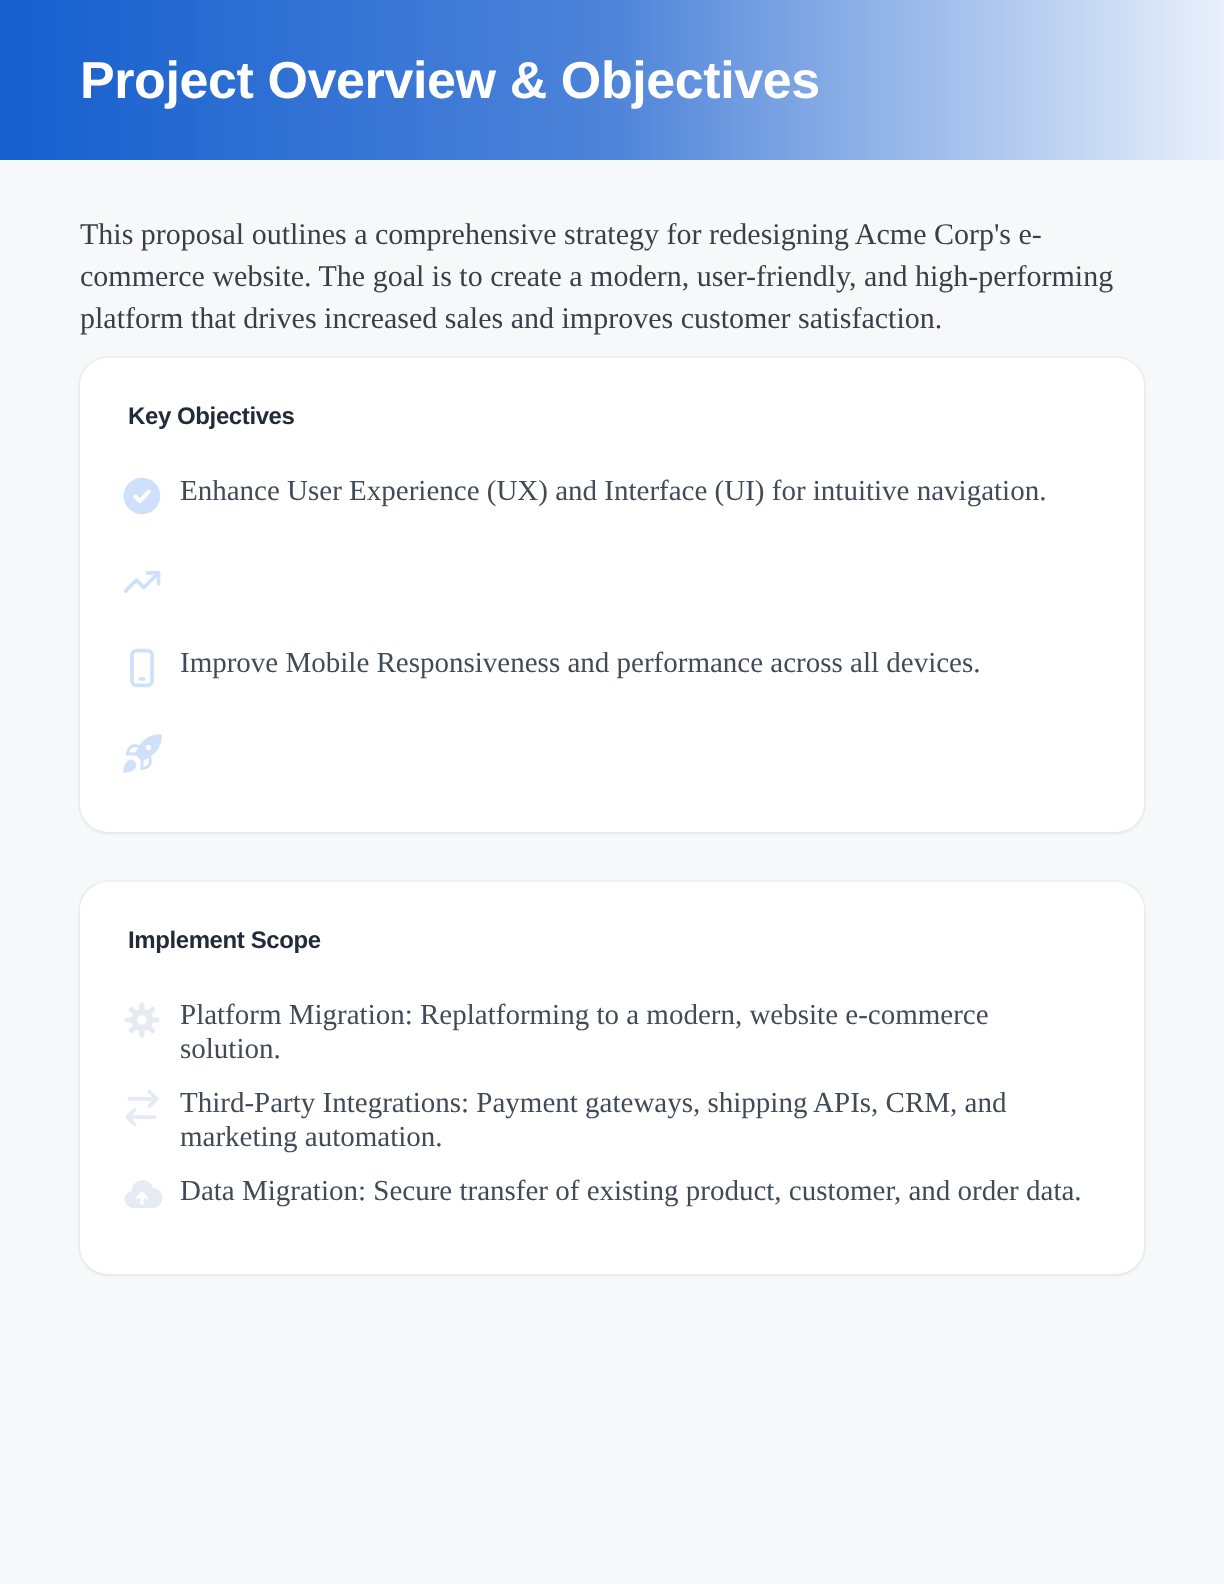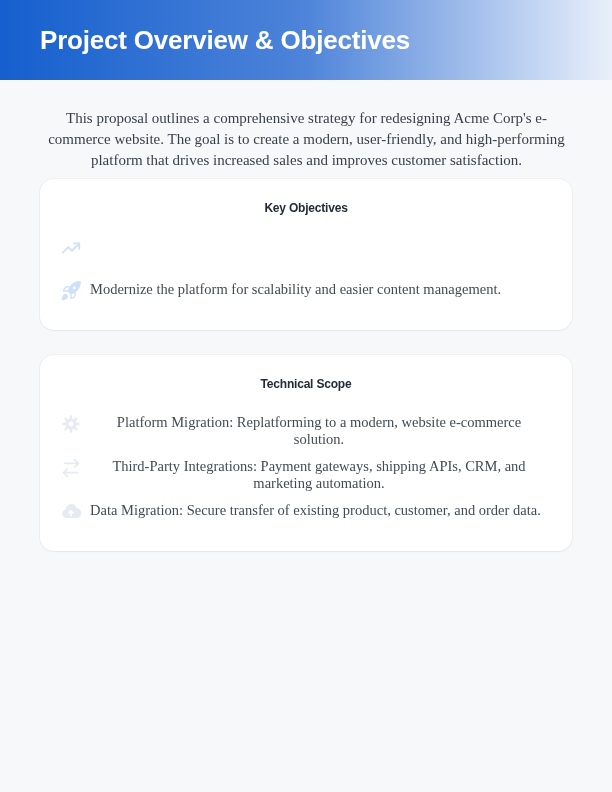--- a/index.html
+++ b/index.html
@@ -35,7 +35,7 @@
     font-weight:bold;
     letter-spacing:-0.2px;
   }
-  .page-body{padding:28px 40px 0;text-align:center;}
+  .page-body{padding:28px 40px 0;}
   .intro{
     font-family:"Liberation Serif",serif;
     font-size:15px;line-height:21px;

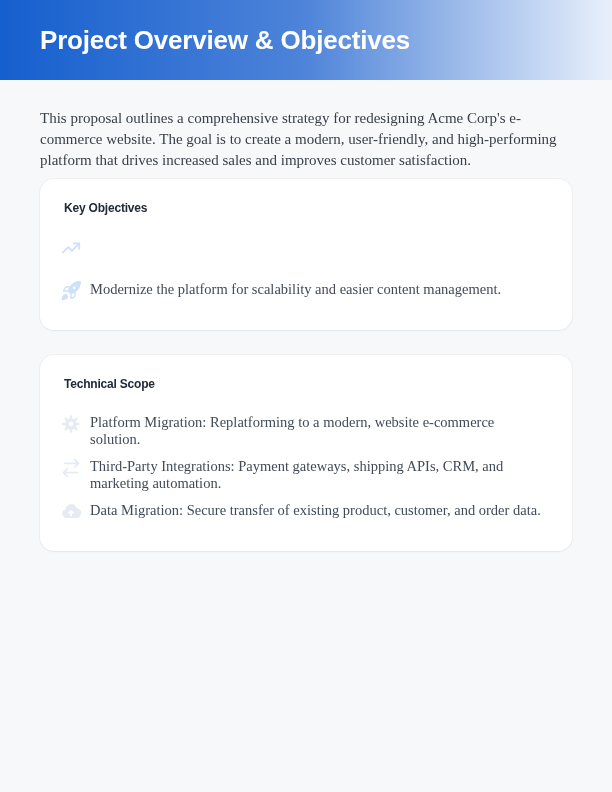--- a/index.html
+++ b/index.html
@@ -93,6 +93,15 @@
       <h2 class="card-title">Key Objectives</h2>
       <ul class="item-list">
 
+        <li class="item">
+          <span class="item-icon ko-icon">
+            <svg viewBox="0 0 24 24">
+                <circle cx="12" cy="12" r="10" fill="currentColor"></circle>
+                <path d="M8.3 12.3l2.5 2.5 4.9-5.2" fill="none" stroke="#fff" stroke-width="2.2" stroke-linecap="round" stroke-linejoin="round"></path>
+              </svg>
+          </span>
+          <span class="item-text">Enhance User Experience (UX) and Interface (UI) for intuitive navigation.</span>
+        </li>
 
         <li class="item">
           <span class="item-icon ko-icon">

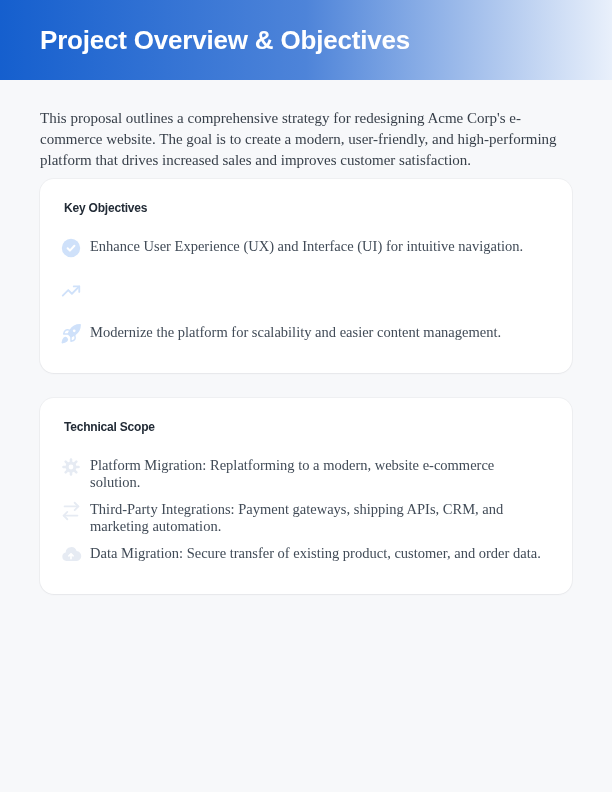--- a/index.html
+++ b/index.html
@@ -112,6 +112,15 @@
           </span>
         </li>
 
+        <li class="item">
+          <span class="item-icon ko-icon">
+            <svg viewBox="0 0 24 24" fill="none" stroke="currentColor" stroke-width="2" stroke-linecap="round" stroke-linejoin="round">
+                <rect x="6.5" y="2.5" width="11" height="19" rx="2.5"></rect>
+                <path d="M11 18h2"></path>
+              </svg>
+          </span>
+          <span class="item-text">Improve Mobile Responsiveness and performance across all devices.</span>
+        </li>
 
 
         <li class="item">

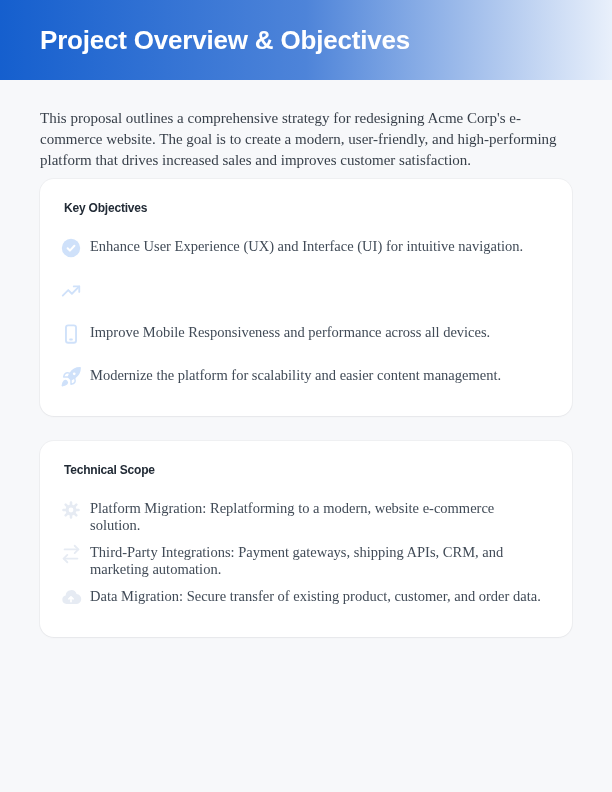--- a/index.html
+++ b/index.html
@@ -133,7 +133,6 @@
                 <circle cx="15.5" cy="8.5" r="1.5" fill="#fff" stroke="none"></circle>
               </svg>
           </span>
-          <span class="item-text">Modernize the platform for scalability and easier content management.</span>
         </li>
 
       </ul>

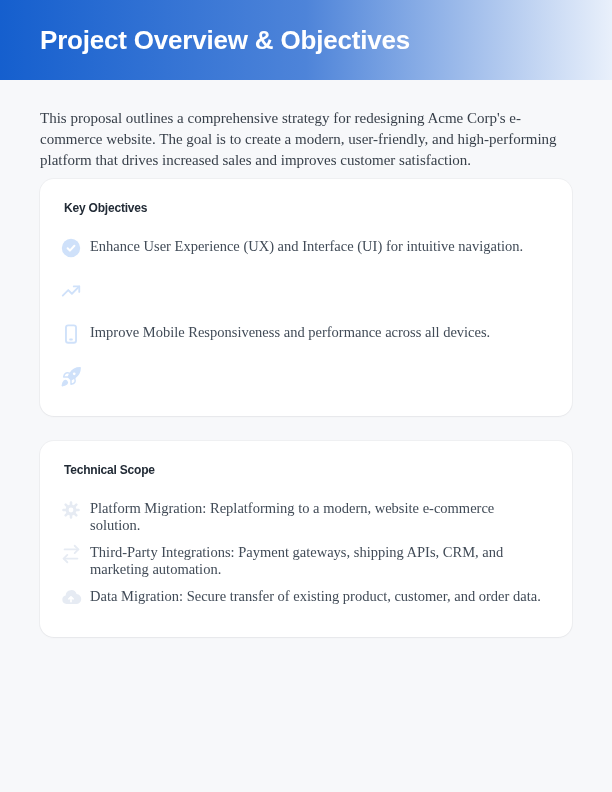--- a/index.html
+++ b/index.html
@@ -139,7 +139,7 @@
     </section>
 
     <section class="card">
-      <h2 class="card-title">Technical Scope</h2>
+      <h2 class="card-title">Implement Scope</h2>
       <ul class="item-list">
 
         <li class="item">

